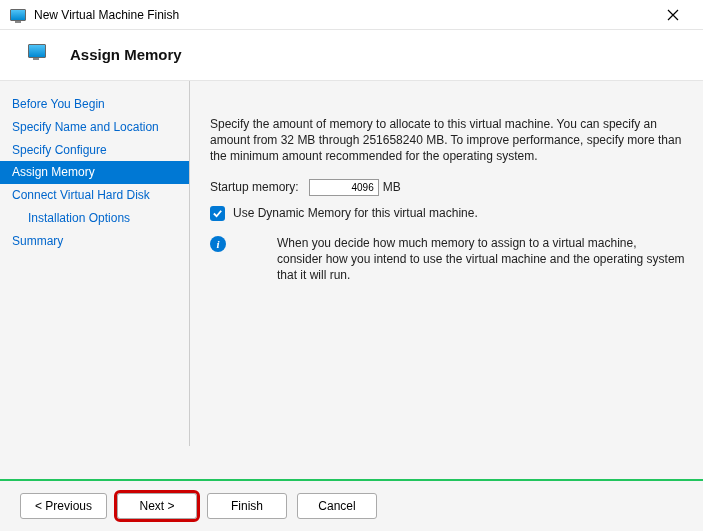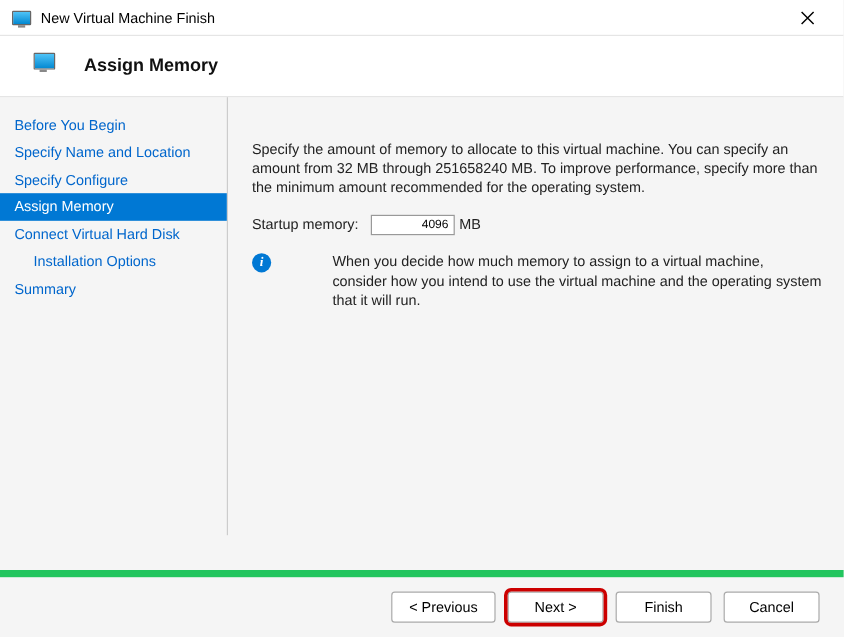--- a/index.html
+++ b/index.html
@@ -219,6 +219,14 @@
       <span class="unit">MB</span>
     </div>
 
+    <div class="checkrow">
+      <div class="checkbox">
+        <svg viewBox="0 0 12 12">
+            <path d="M2 6 L5 9 L10 3" stroke="#fff" stroke-width="2" fill="none"></path>
+          </svg>
+      </div>
+      <span>Use Dynamic Memory for this virtual machine.</span>
+    </div>
 
     <div class="infobox">
       <div class="infoicon">i</div>

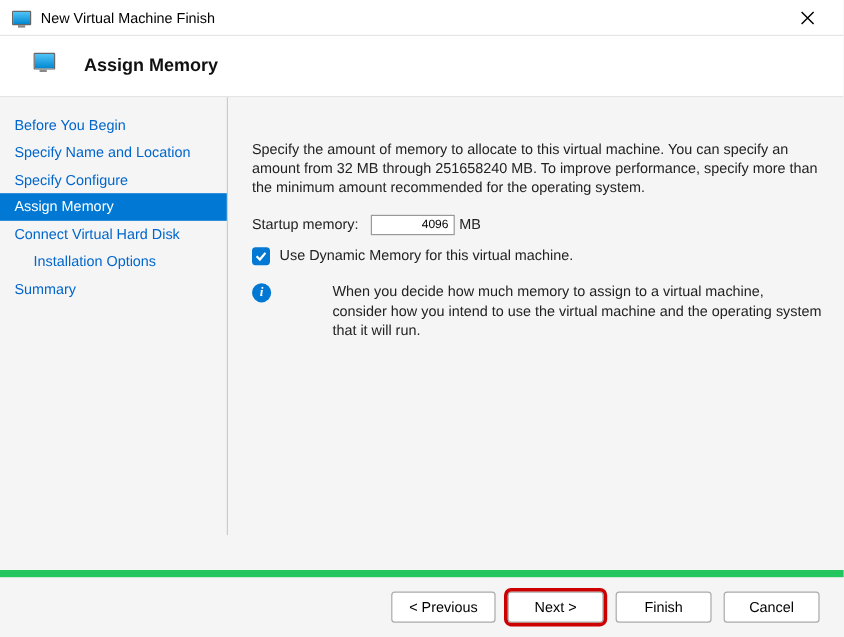--- a/index.html
+++ b/index.html
@@ -140,10 +140,10 @@
     .footer {
       position: absolute;
       bottom: 0; left: 0; right: 0;
-      border-top: 6px solid #22c55e;
+      border-top: 2px solid #22c55e;
       padding: 12px 20px;
       display: flex;
-      justify-content: flex-end;
+      justify-content: flex-start;
       gap: 10px;
       background: #f5f5f5;
     }

